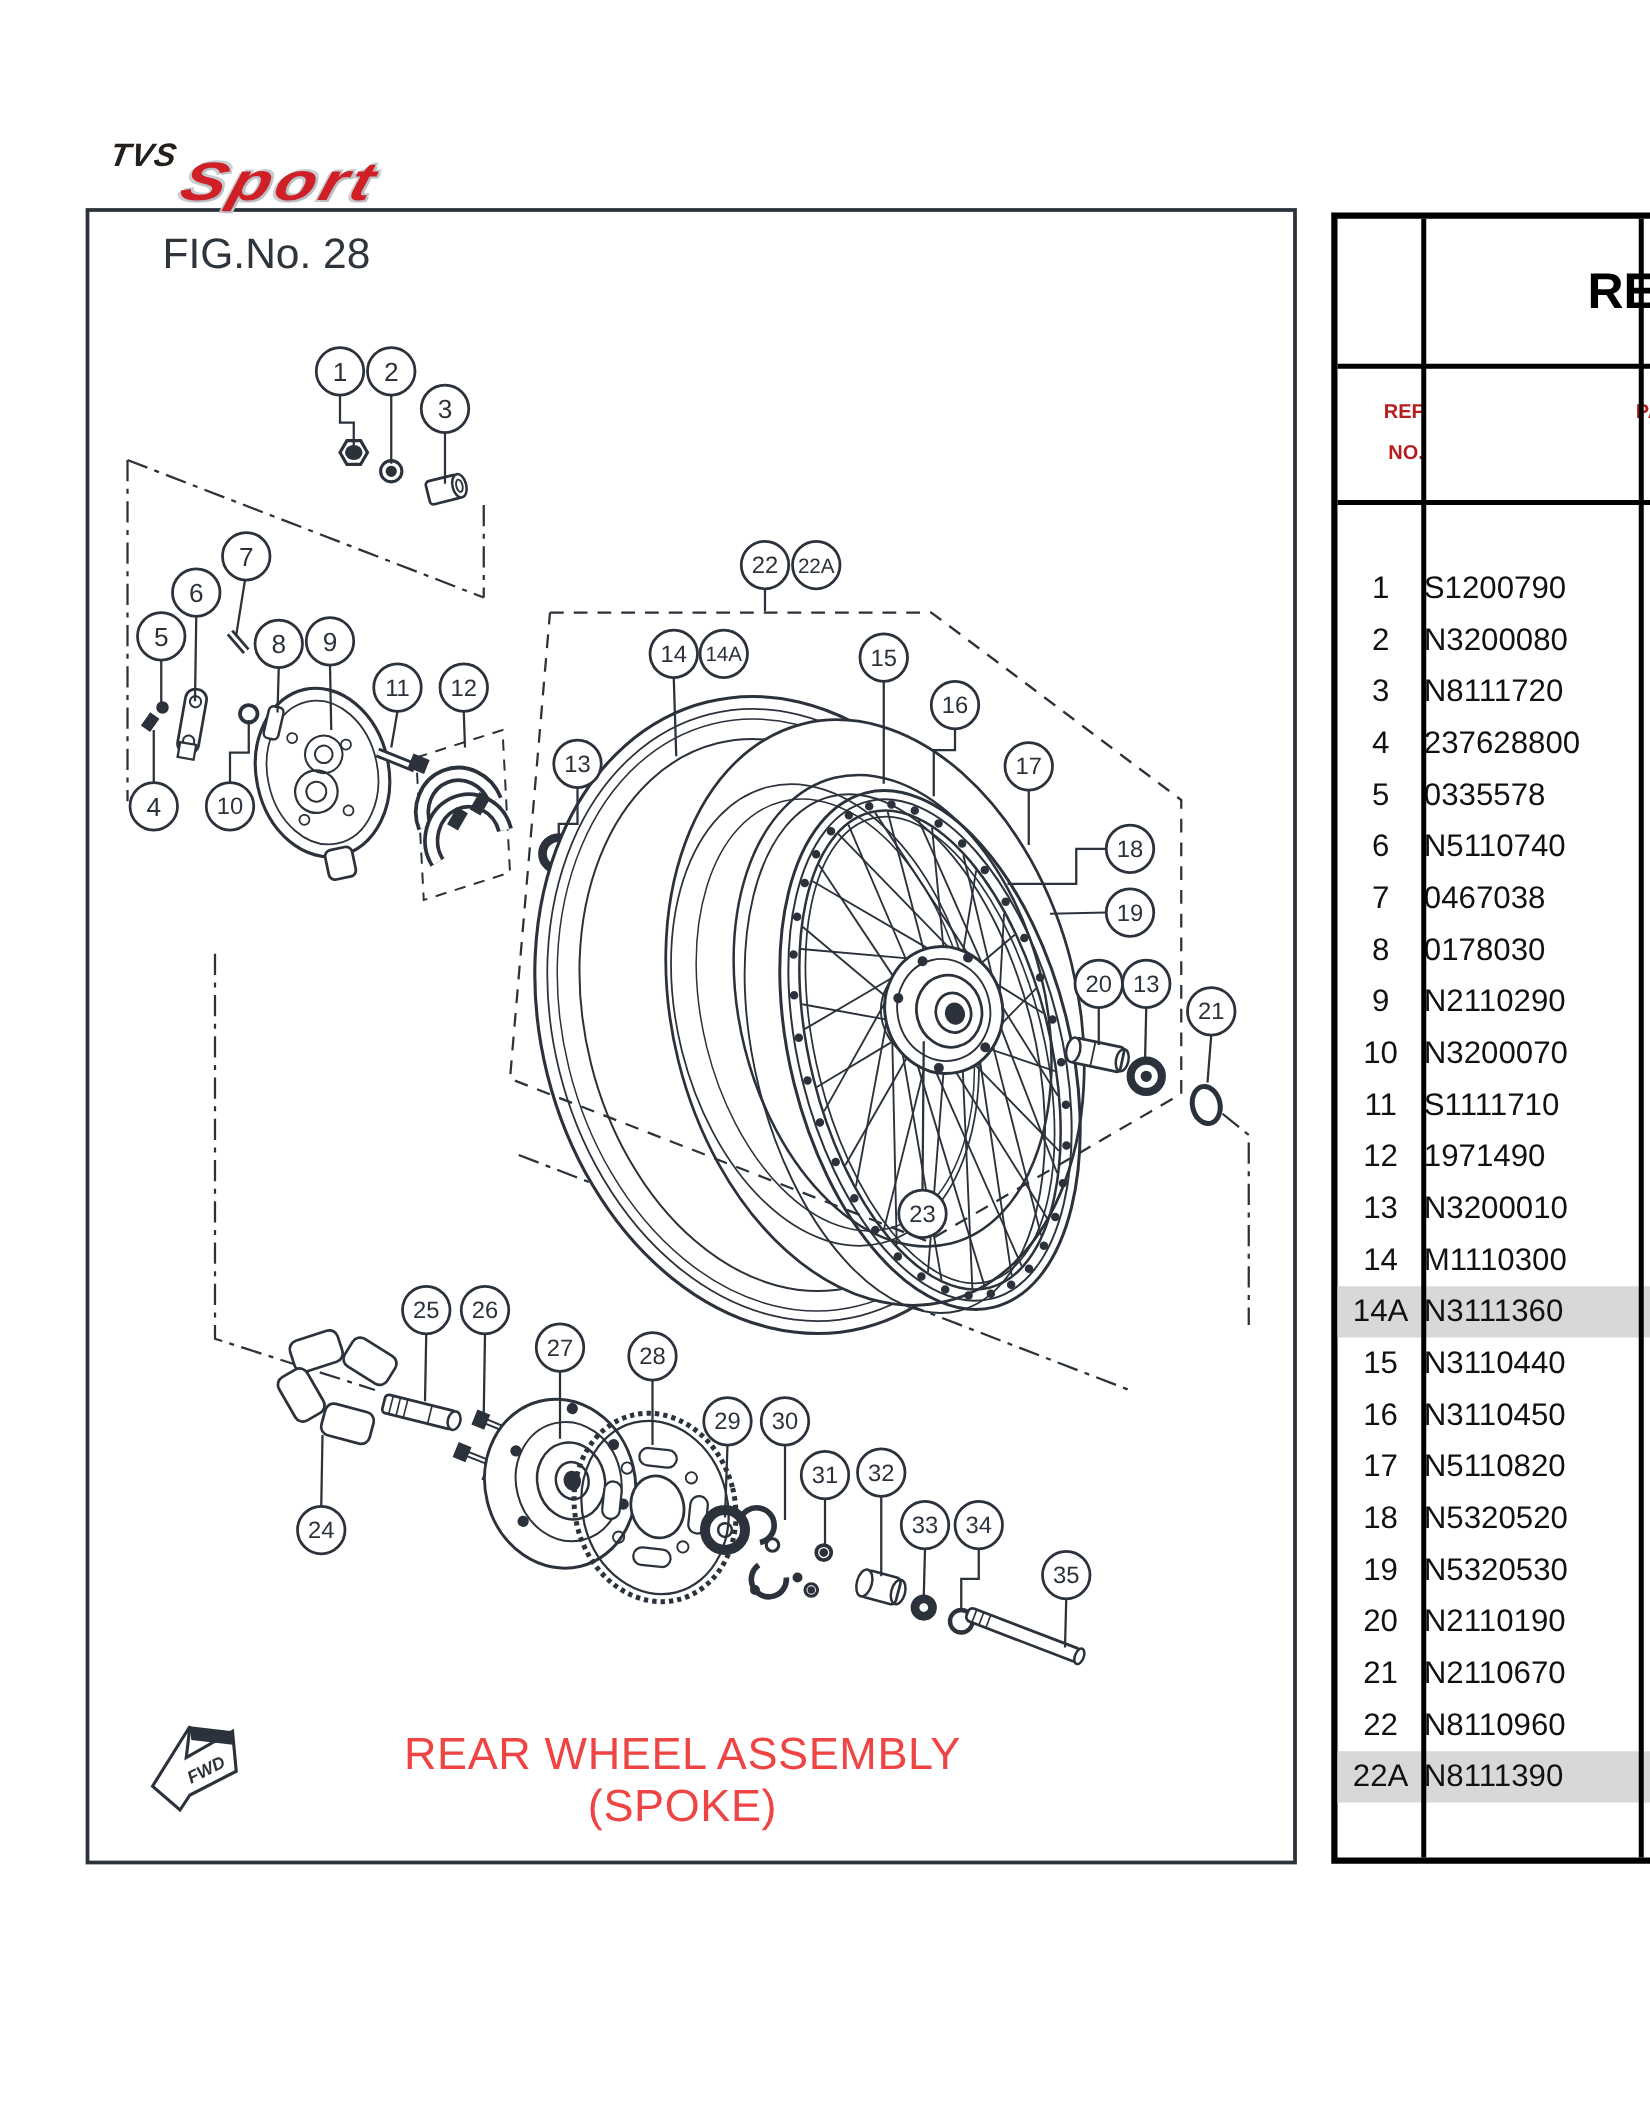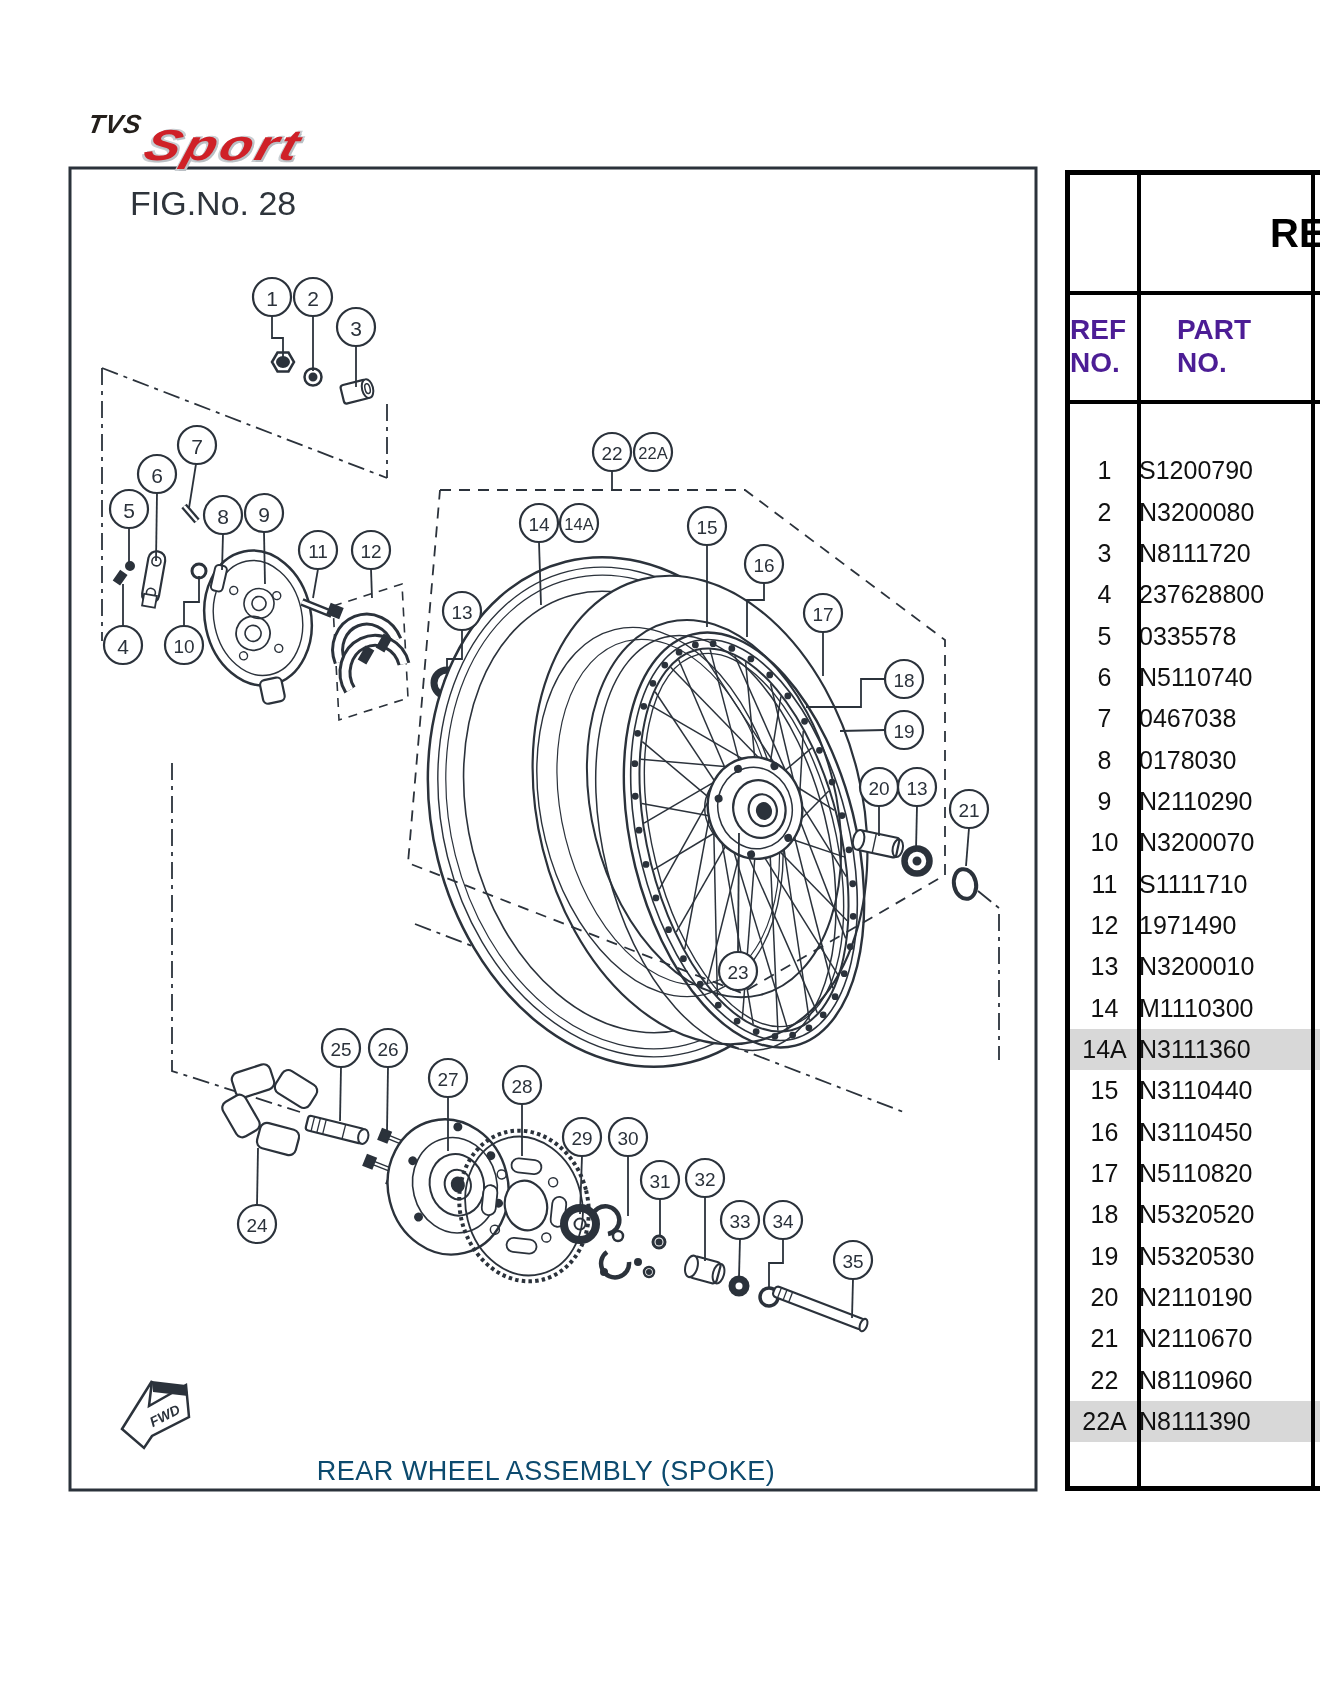--- a/index.html
+++ b/index.html
@@ -26,7 +26,7 @@
   .t-title{height:116px;border-bottom:4px solid #000;display:flex;align-items:center;}
   .t-title-text{padding-left:200px;font-size:40px;font-weight:bold;white-space:nowrap;color:#000;}
   .t-colhead{height:105px;border-bottom:4px solid #000;position:relative;}
-  .th{position:absolute;top:18px;text-align:left;font-weight:bold;font-size:28px;line-height:33px;color:#4c1d95;}
+  .th{position:absolute;top:18px;text-align:right;font-weight:bold;font-size:16px;line-height:33px;color:#b91c1c;}
   .th-ref{left:0;width:69px;}
   .th-part{left:71px;width:174px;padding-left:36px;}
   .t-data{padding-top:46px;}

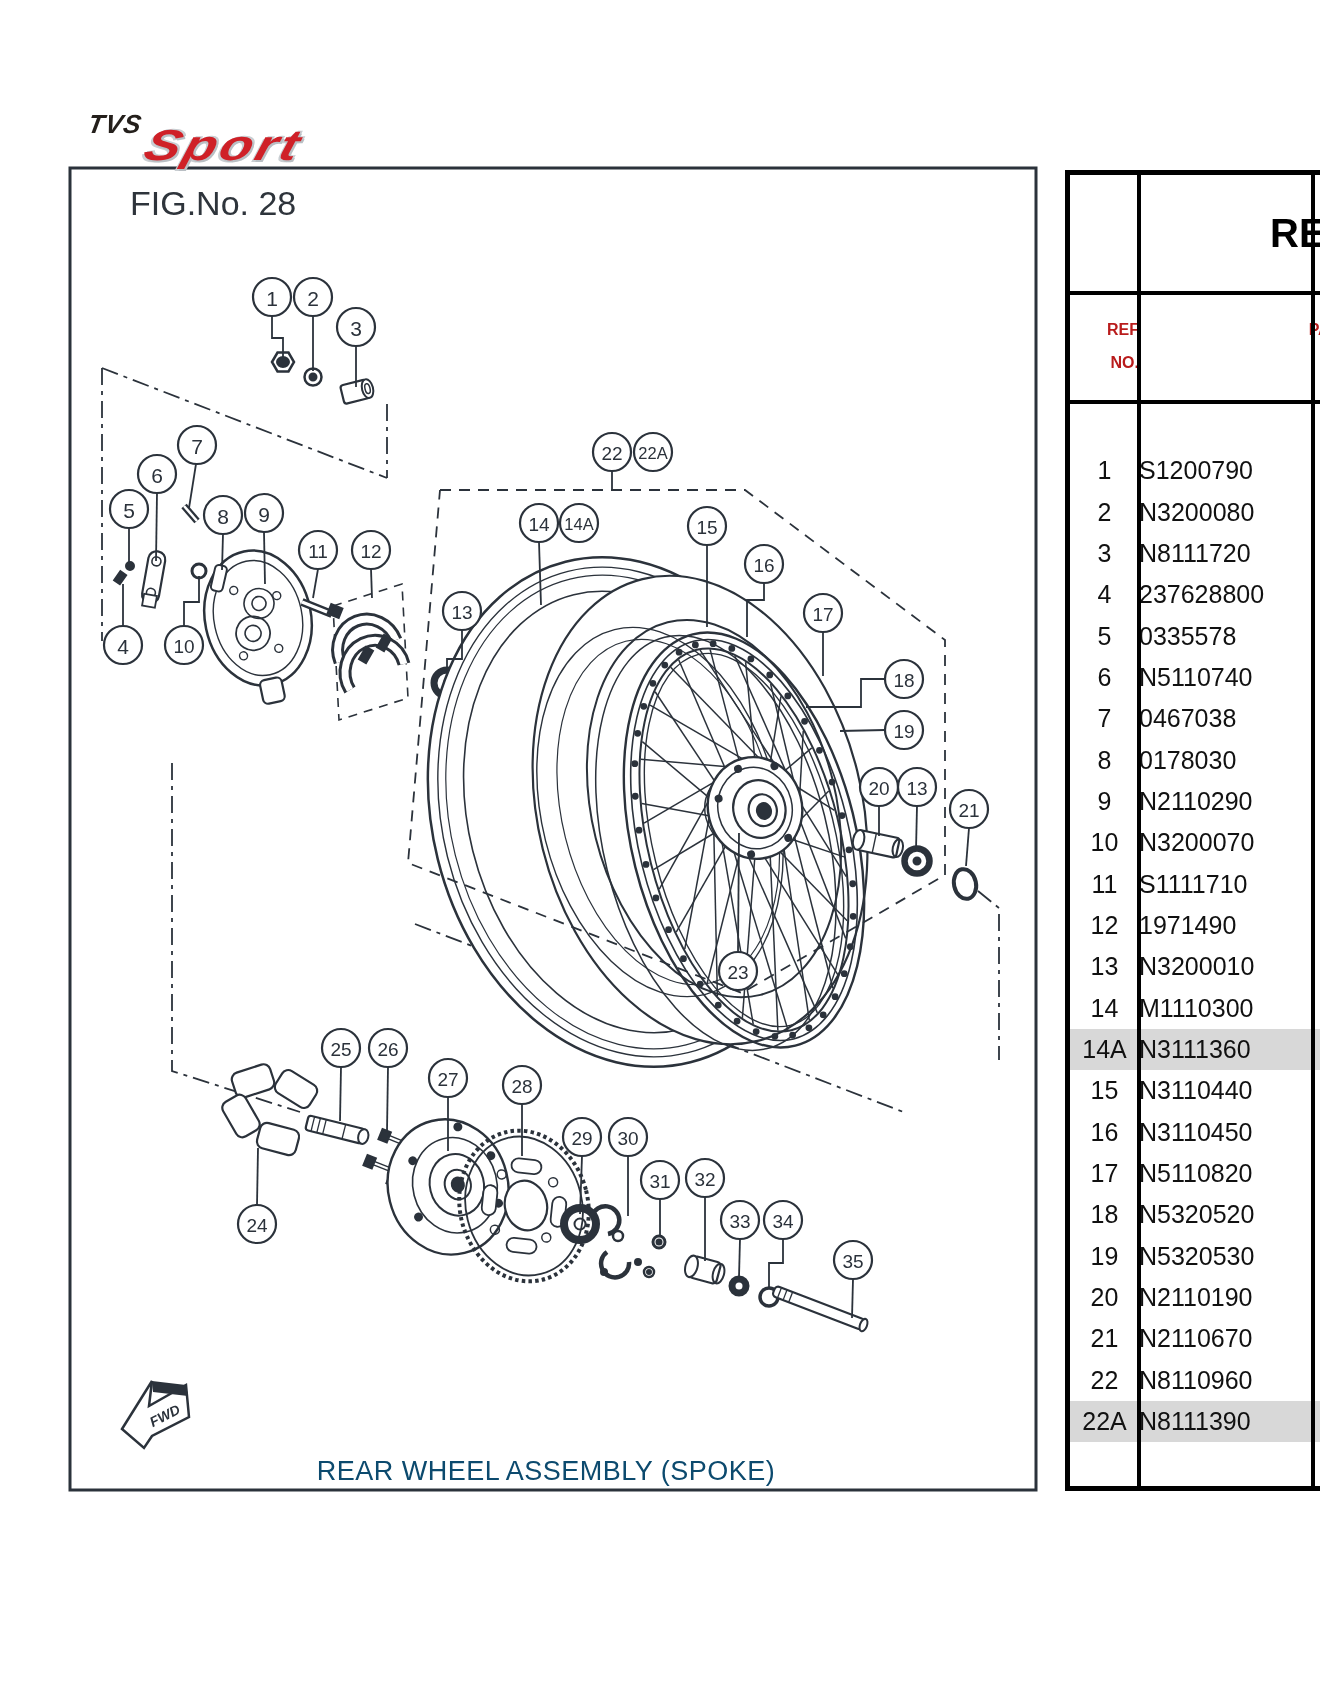--- a/index.html
+++ b/index.html
@@ -17,8 +17,8 @@
               transform:skewX(-16deg) scaleY(.8);transform-origin:left bottom;letter-spacing:3px;
               text-shadow:2px 2px 0 #b9bfc4,-2px 2px 0 #c9ced2,2px -2px 0 #c9ced2;}
   .fig-label{position:absolute;left:130px;top:184px;font-size:34px;color:#2e343b;z-index:6;}
-  .drawing-title{position:absolute;left:286px;top:1456px;width:520px;text-align:center;
-                 font-size:27px;letter-spacing:.5px;color:#0c4a6e;z-index:6;}
+  .drawing-title{position:absolute;left:286px;top:1382px;width:520px;text-align:center;
+                 font-size:36px;letter-spacing:.5px;color:#ef4444;z-index:6;}
 
   
   .ptable{position:absolute;left:1065px;top:170px;width:415px;height:1321px;

